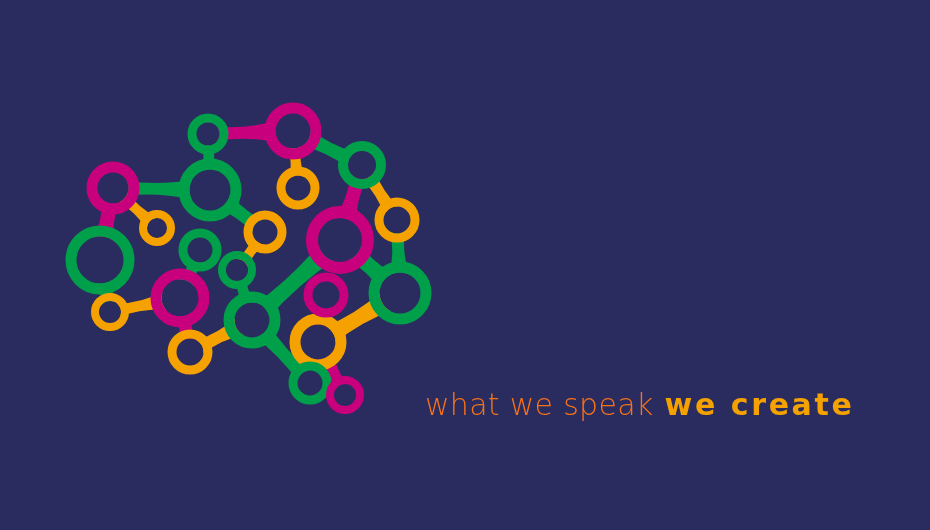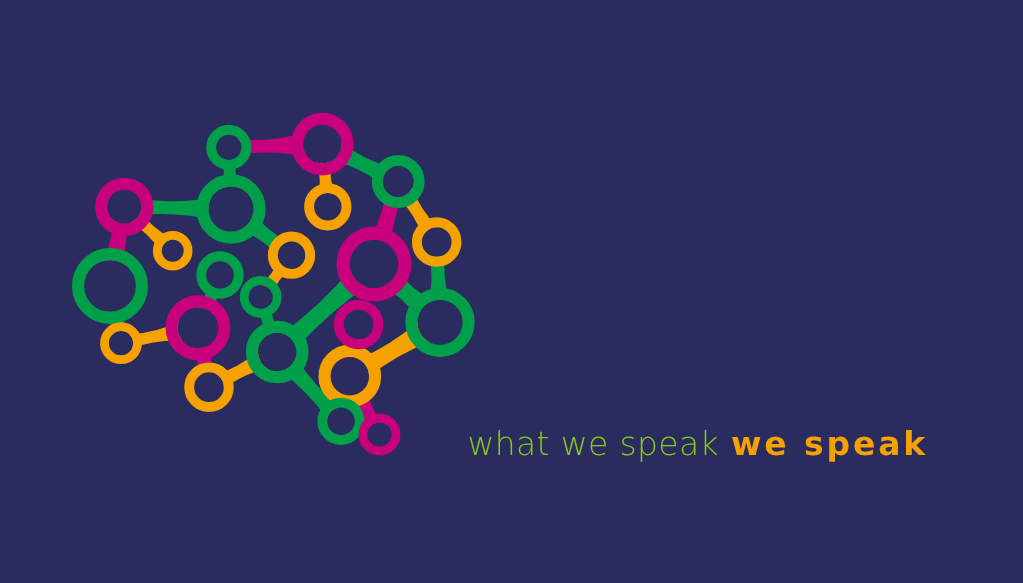--- a/index.html
+++ b/index.html
@@ -34,7 +34,7 @@
   .tag-light{
     font-size:30px;
     font-weight:300;
-    color:#84cc16;
+    color:#f97316;
     letter-spacing:0.3px;
     font-family:"DejaVu Sans", sans-serif;
   }

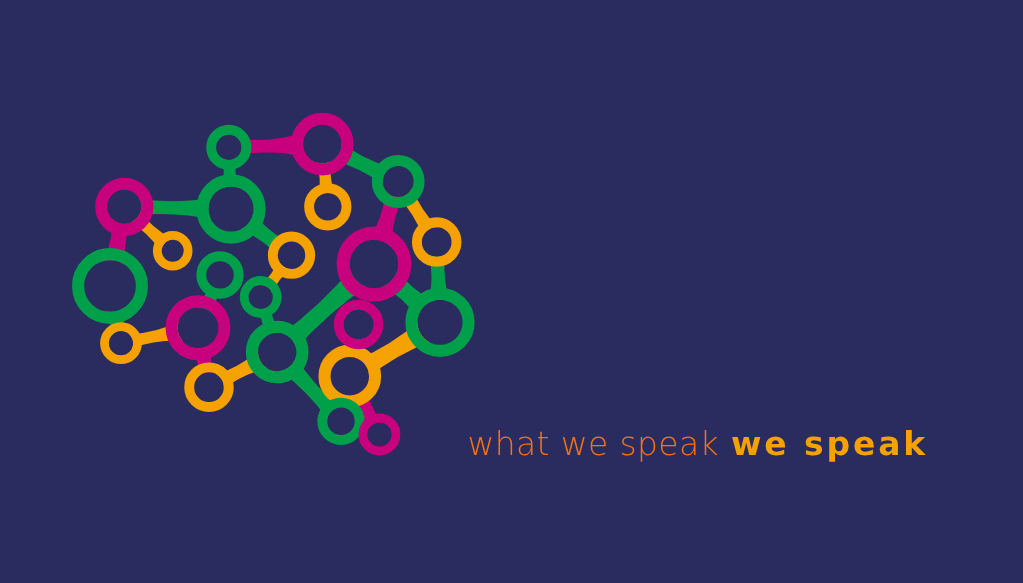--- a/index.html
+++ b/index.html
@@ -155,7 +155,7 @@
 
   <div id="tagline">
     <span class="tag-light">what we speak</span>
-    <span class="tag-bold">we speak</span>
+    <span class="tag-bold">we create</span>
   </div>
 
 </div>

